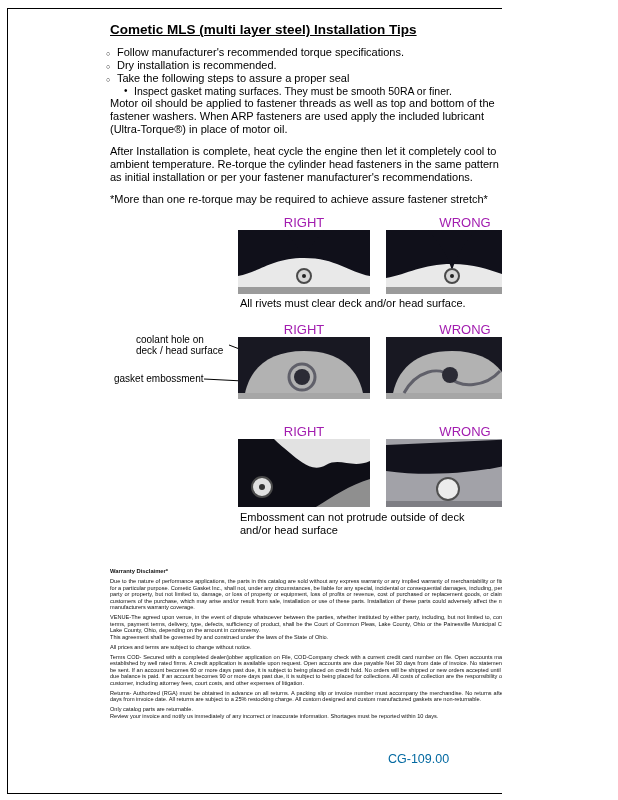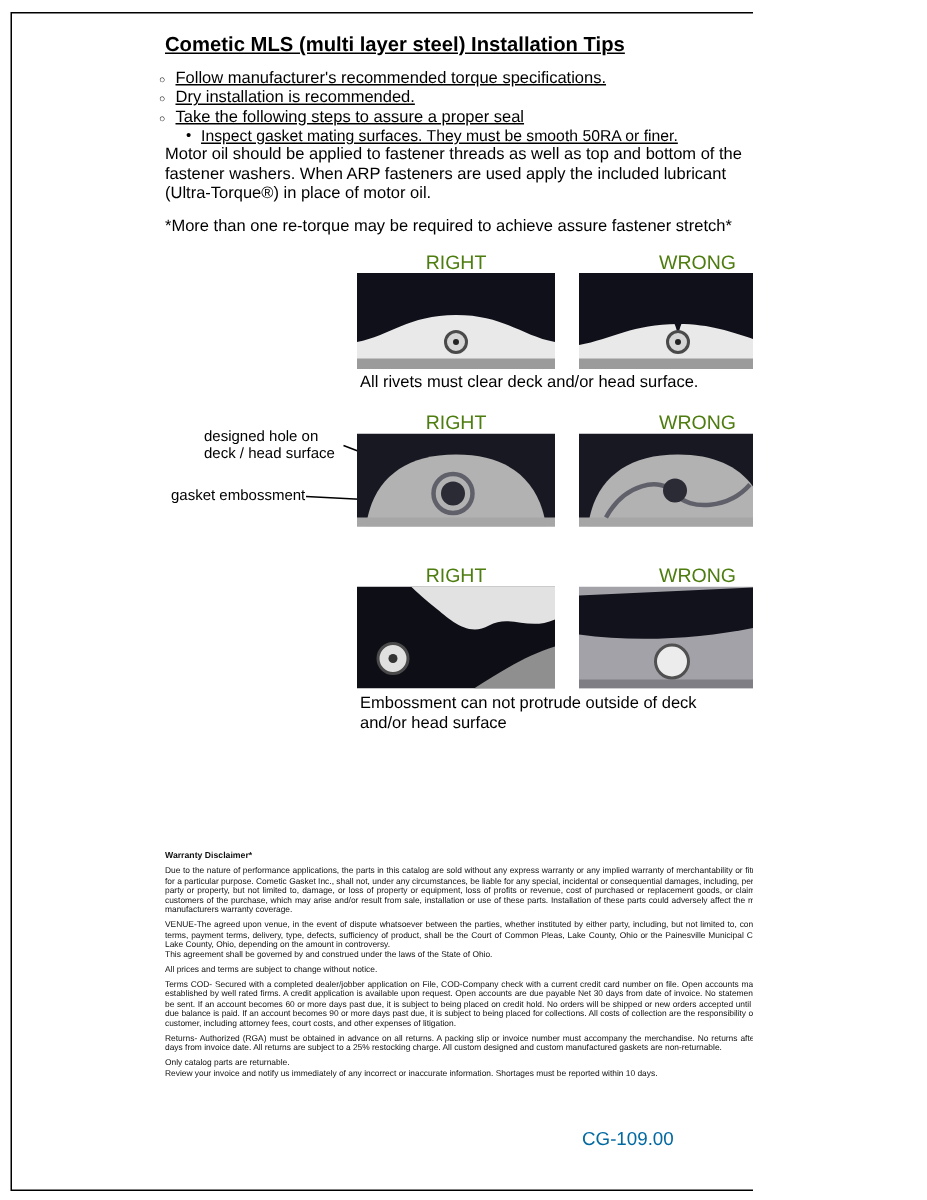--- a/index.html
+++ b/index.html
@@ -8,7 +8,7 @@
   .frame{position:absolute;left:7px;top:8px;width:602px;height:784px;border:1px solid #000;}
   .content{position:absolute;left:104px;top:22px;width:414px;}
   .title{font-size:13.5px;font-weight:bold;text-decoration:underline;margin:0 0 9px 6px;}
-  .bullets{list-style:none;margin:0;padding:0;text-decoration:underline;}
+  .bullets{list-style:none;margin:0;padding:0;}
   .bullet{position:relative;font-size:11px;line-height:13px;padding-left:13px;}
   .bullet::before{content:"○";position:absolute;left:2px;top:1px;font-size:7px;}
   .subbullet{position:relative;font-size:10.5px;line-height:12px;padding-left:30px;}

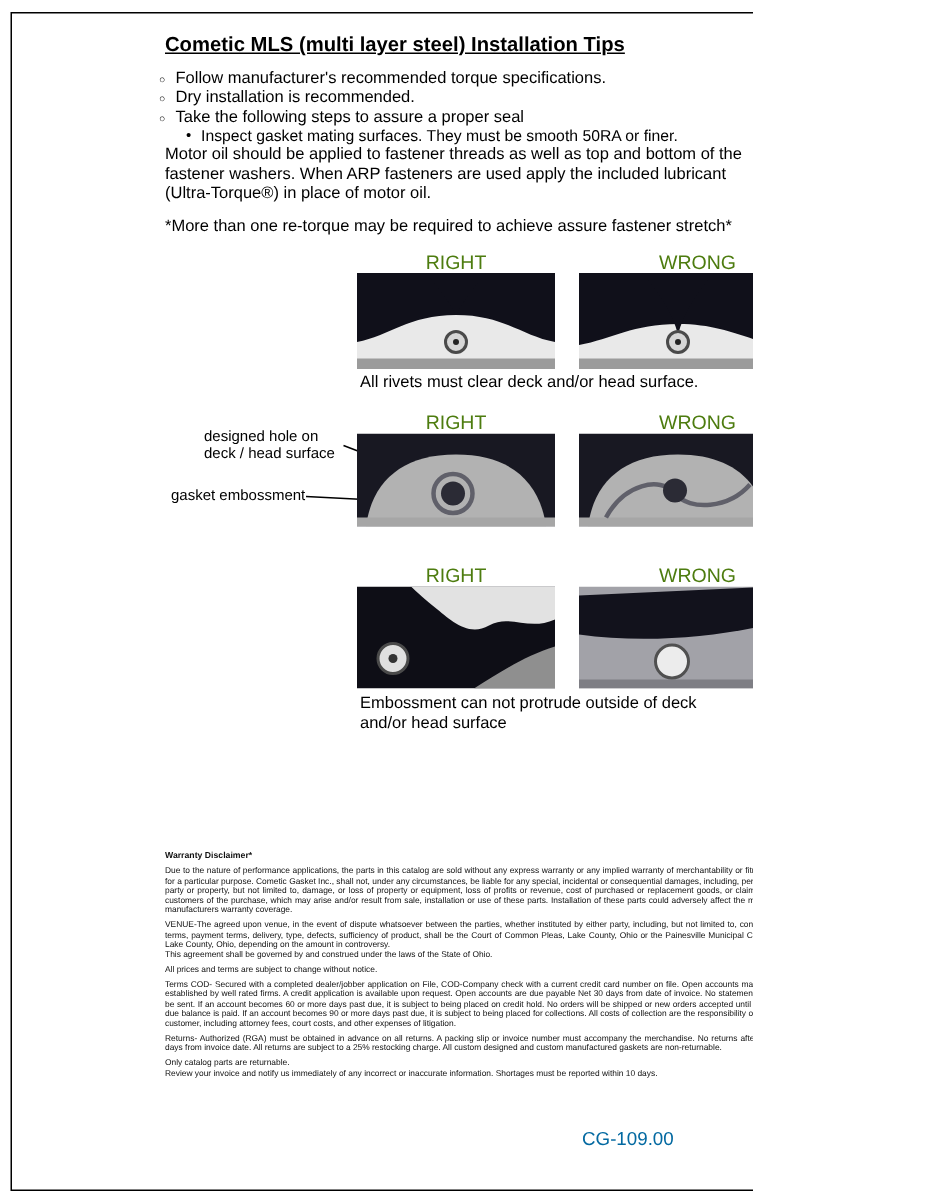--- a/index.html
+++ b/index.html
@@ -55,6 +55,7 @@
     </ul>
 
     <p class="para">Motor oil should be applied to fastener threads as well as top and bottom of the fastener washers. When ARP fasteners are used apply the included lubricant (Ultra-Torque®) in place of motor oil.</p>
+    <p class="para">After Installation is complete, heat cycle the engine then let it completely cool to ambient temperature. Re-torque the cylinder head fasteners in the same pattern as initial installation or per your fastener manufacturer's recommendations.</p>
     <p class="para">*More than one re-torque may be required to achieve assure fastener stretch*</p>
 
     <div class="fig" id="fig1">

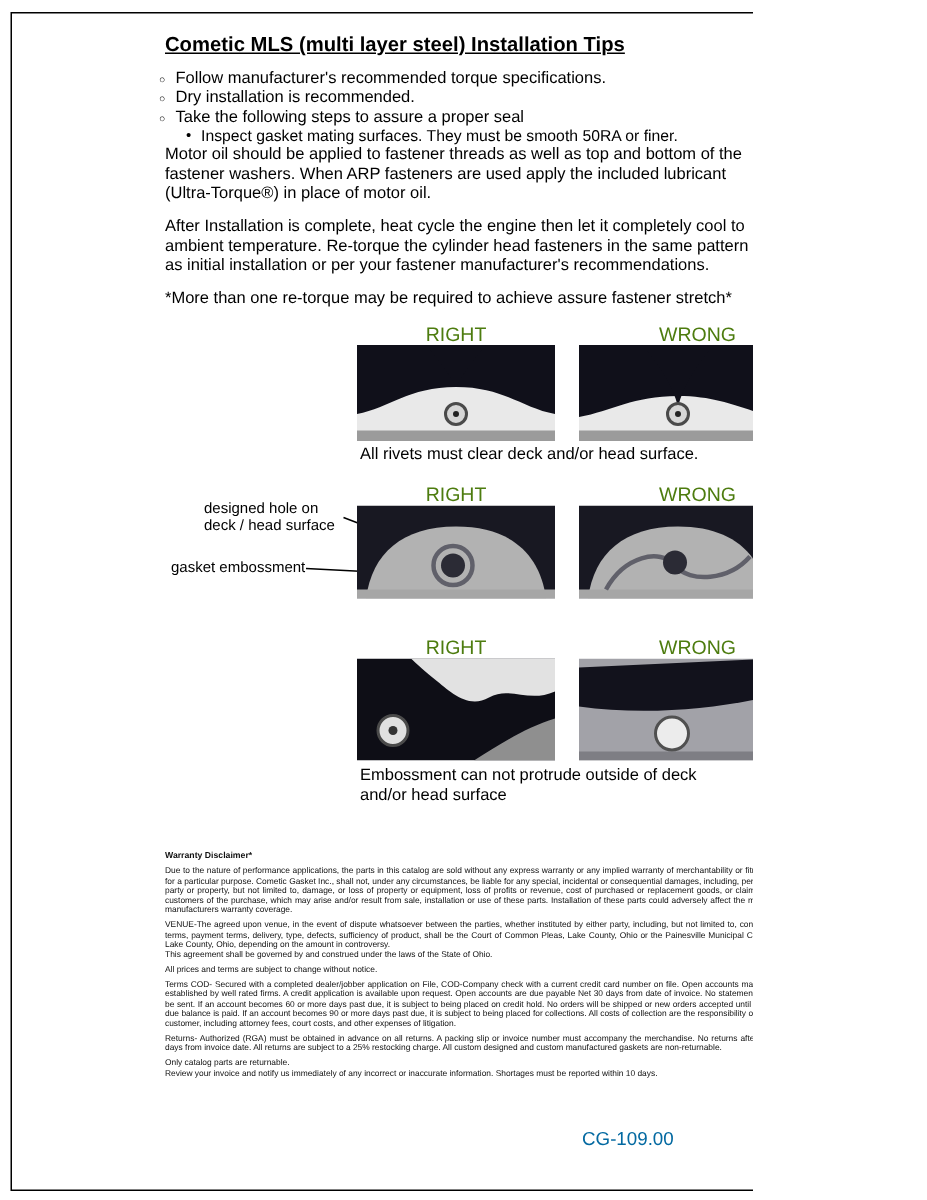--- a/index.html
+++ b/index.html
@@ -19,7 +19,7 @@
   #fig1{height:95px;margin-top:6px;}
   #fig2{height:95px;margin-top:12px;}
   #fig3{height:118px;margin-top:7px;}
-  .fig-label{position:absolute;top:0;width:132px;text-align:center;font-size:13px;color:#4d7c0f;}
+  .fig-label{position:absolute;top:0;width:132px;text-align:center;font-size:13px;color:#a21caf;}
   .fl-left{left:134px;}
   .fl-right{left:295px;}
   .panel{position:absolute;top:15px;display:block;}

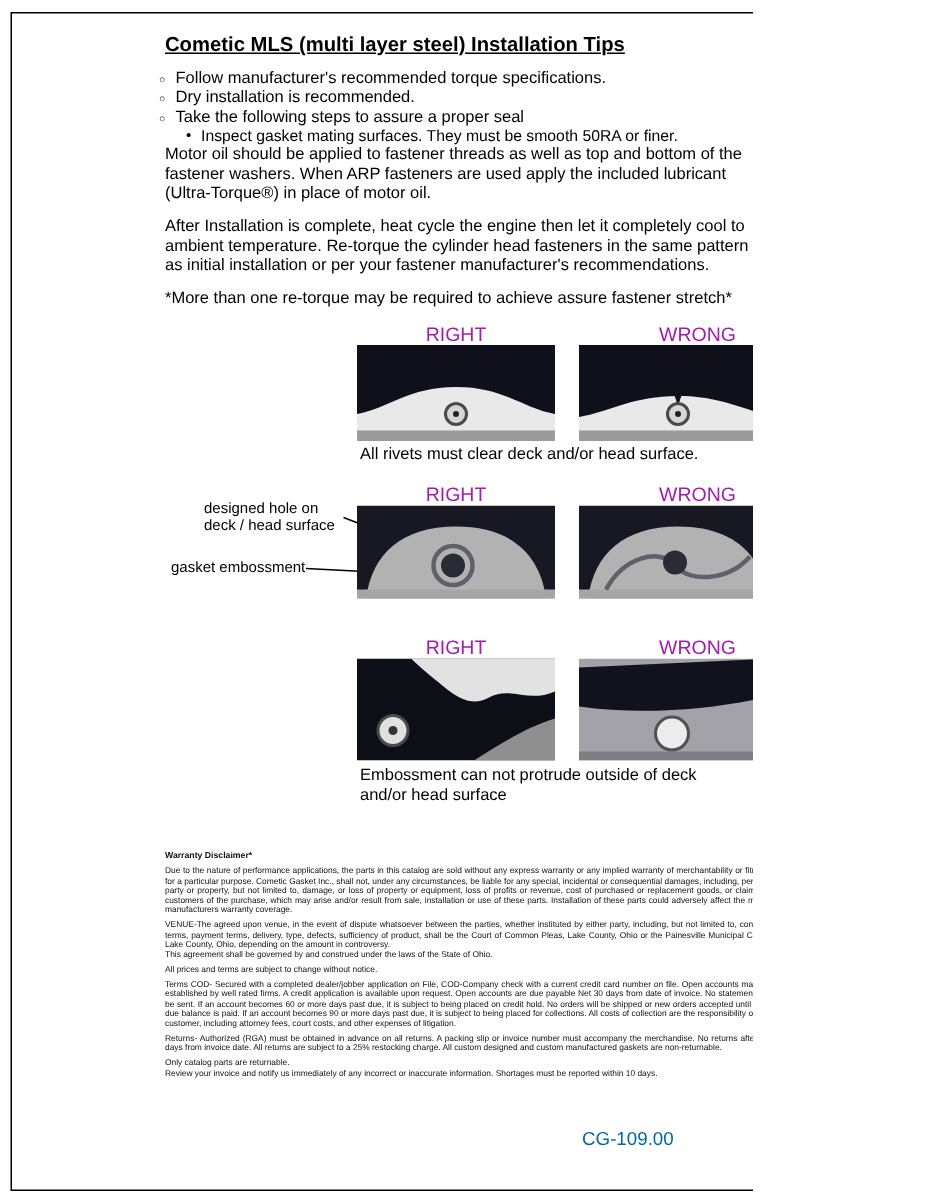--- a/index.html
+++ b/index.html
@@ -87,7 +87,7 @@
       <div class="fig-label fl-left">RIGHT</div>
       <div class="fig-label fl-right">WRONG</div>
 
-      <div class="callout callout-1">designed hole on
+      <div class="callout callout-1">coolant hole on
 deck / head surface</div>
       <div class="callout callout-2">gasket embossment</div>
 

